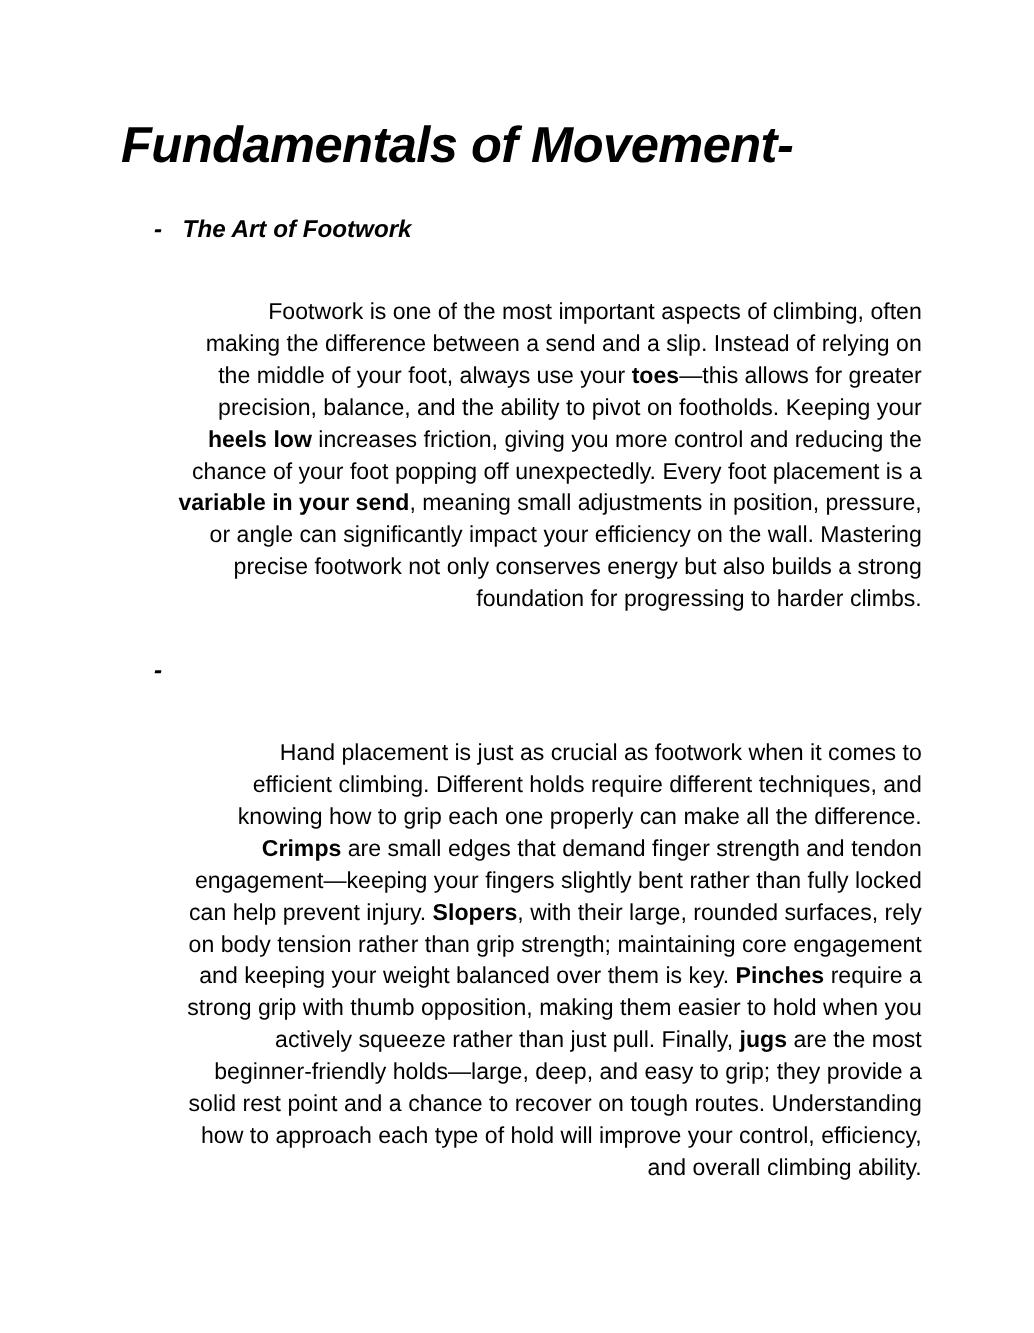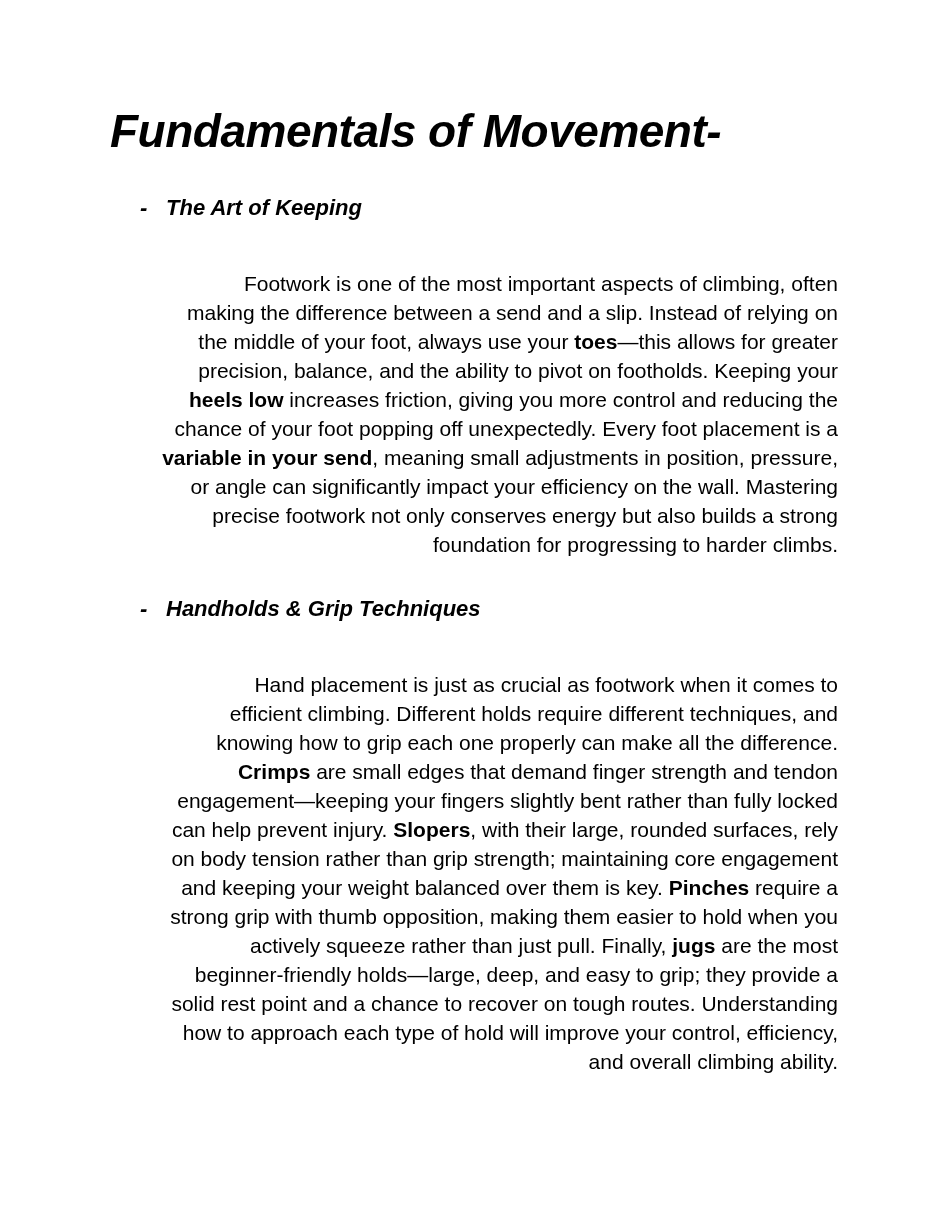--- a/index.html
+++ b/index.html
@@ -62,7 +62,7 @@
 
   <div class="section-heading">
     <span class="dash">-</span>
-    <span class="heading-text">The Art of Keeping</span>
+    <span class="heading-text">The Art of Footwork</span>
   </div>
 
   <p class="body-para"><span>Footwork is one of the most important aspects of climbing, often making the difference between a send and a slip. Instead of relying on the middle of your foot, always use your </span><span style="font-weight: 700;">toes</span><span>—this allows for greater precision, balance, and the ability to pivot on footholds. Keeping your </span><span style="font-weight: 700;">heels low</span><span> increases friction, giving you more control and reducing the chance of your foot popping off unexpectedly. Every foot placement is a </span><span style="font-weight: 700;">variable in your send</span><span>, meaning small adjustments in position, pressure, or angle can significantly impact your efficiency on the wall. Mastering precise footwork not only conserves energy but also builds a strong foundation for progressing to harder climbs.</span></p>

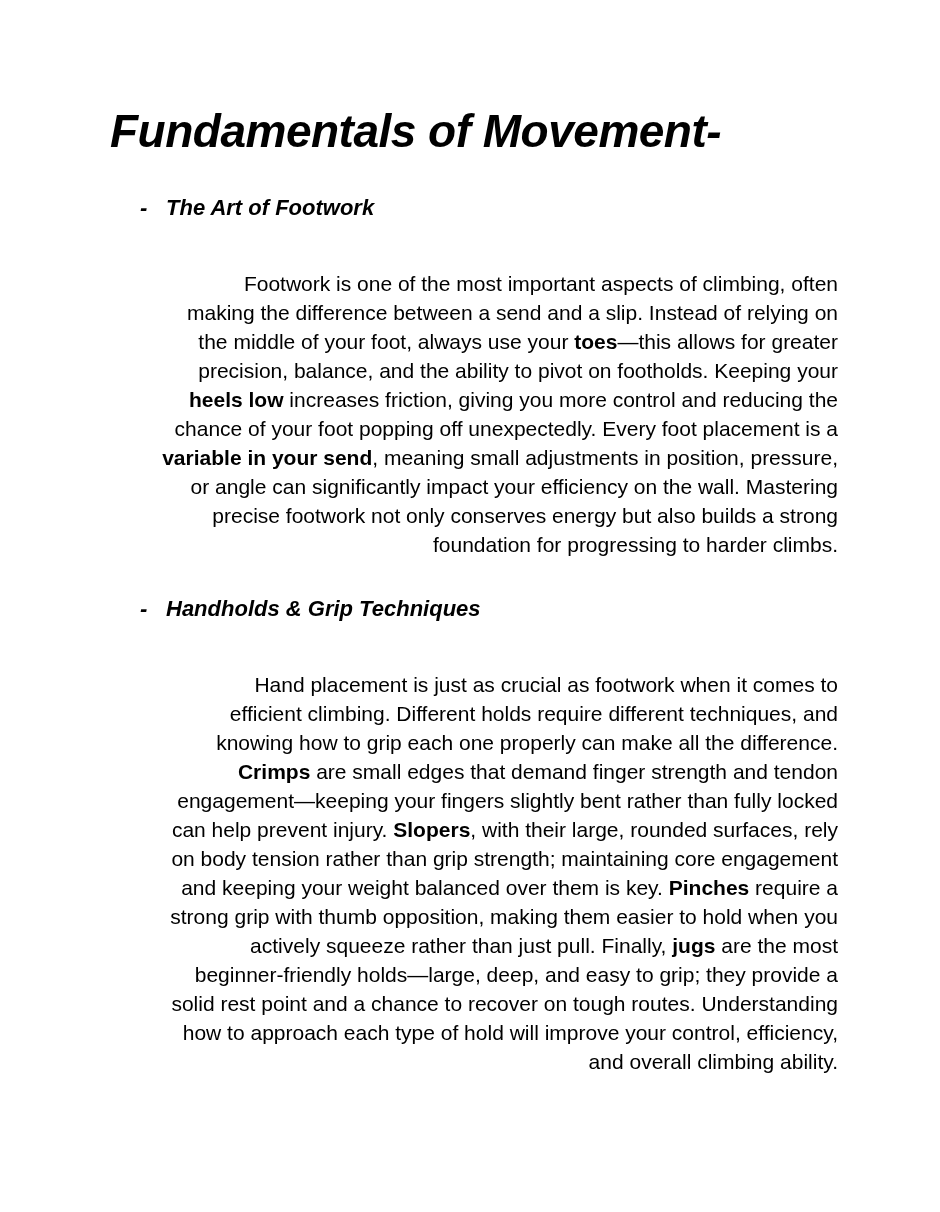--- a/index.html
+++ b/index.html
@@ -69,7 +69,6 @@
 
   <div class="section-heading">
     <span class="dash">-</span>
-    <span class="heading-text">Handholds &amp; Grip Techniques</span>
   </div>
 
   <p class="body-para"><span>Hand placement is just as crucial as footwork when it comes to efficient climbing. Different holds require different techniques, and knowing how to grip each one properly can make all the difference. </span><span style="font-weight: 700;">Crimps</span><span> are small edges that demand finger strength and tendon engagement—keeping your fingers slightly bent rather than fully locked can help prevent injury. </span><span style="font-weight: 700;">Slopers</span><span>, with their large, rounded surfaces, rely on body tension rather than grip strength; maintaining core engagement and keeping your weight balanced over them is key. </span><span style="font-weight: 700;">Pinches</span><span> require a strong grip with thumb opposition, making them easier to hold when you actively squeeze rather than just pull. Finally, </span><span style="font-weight: 700;">jugs</span><span> are the most beginner-friendly holds—large, deep, and easy to grip; they provide a solid rest point and a chance to recover on tough routes. Understanding how to approach each type of hold will improve your control, efficiency, and overall climbing ability.</span></p>

